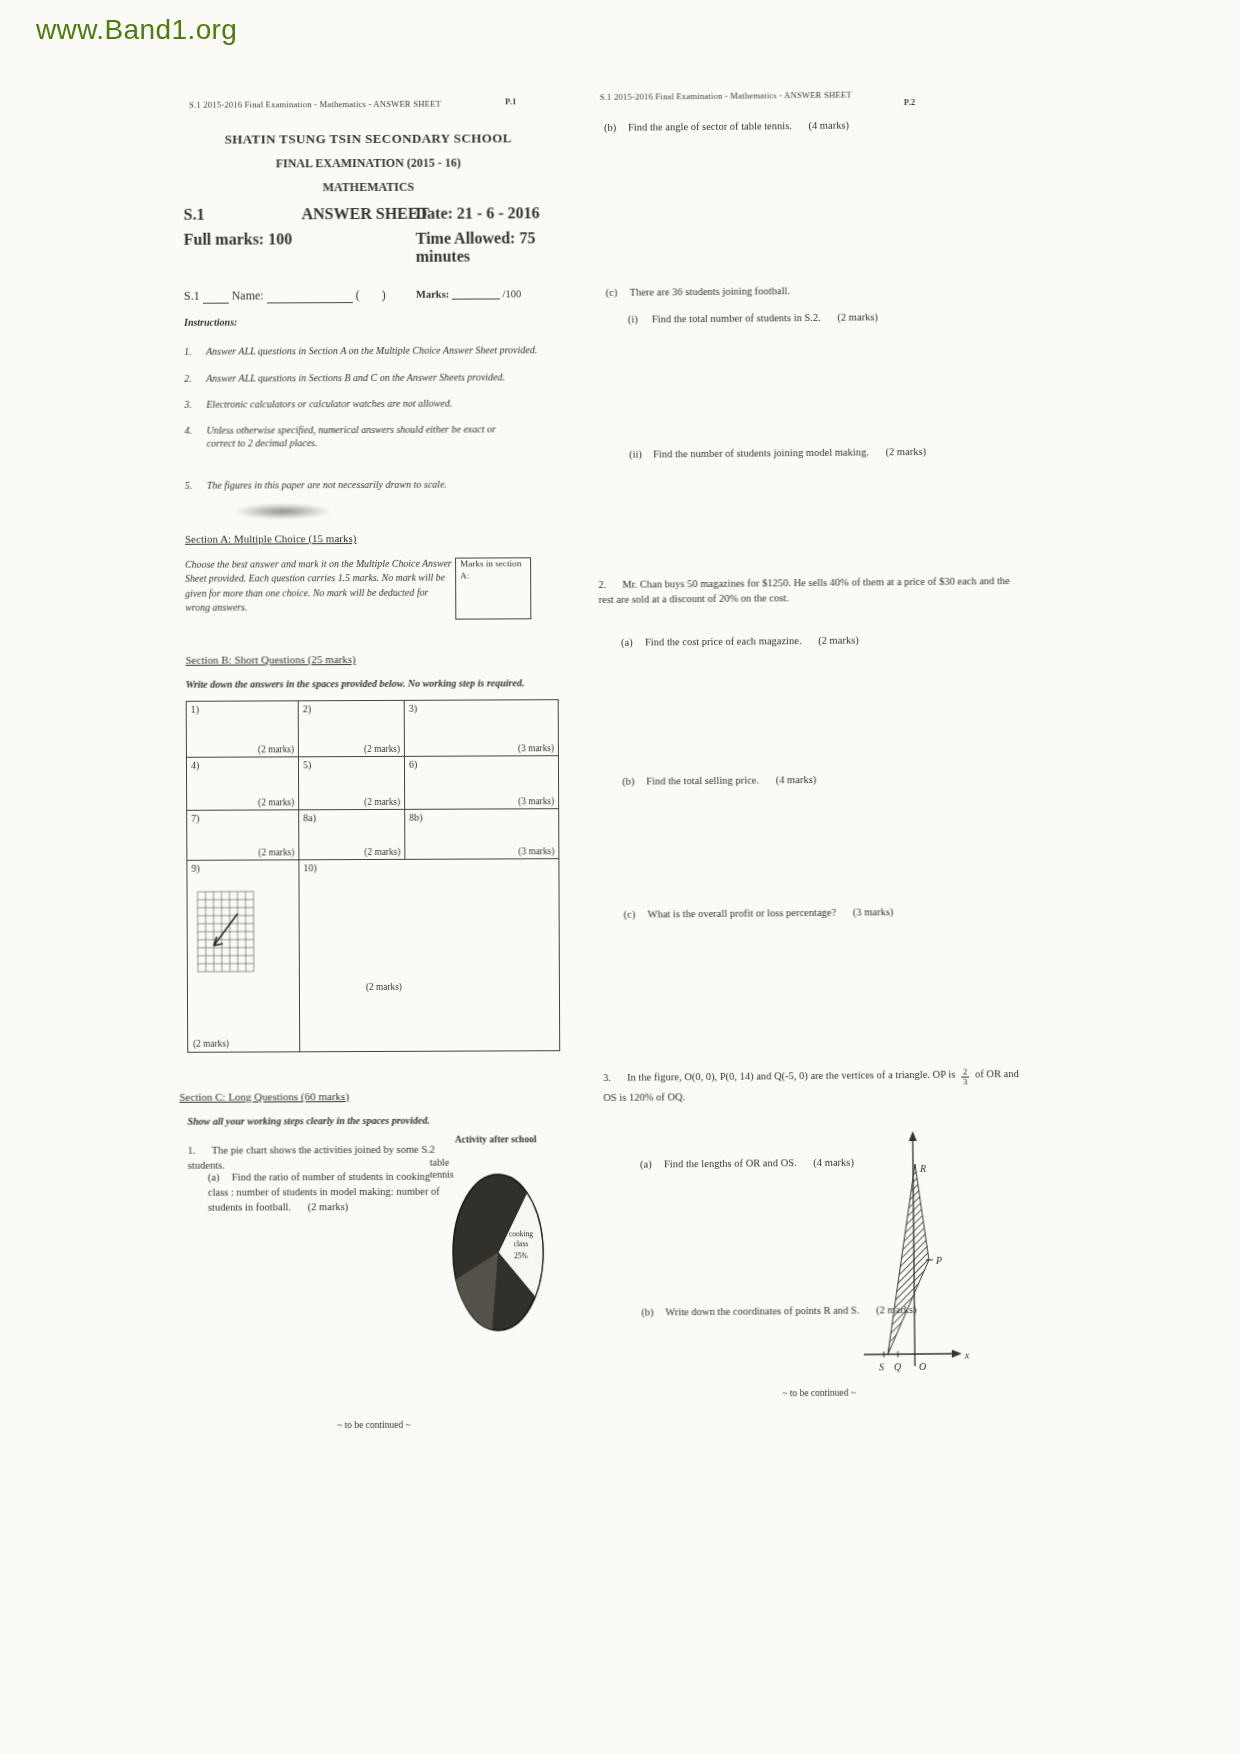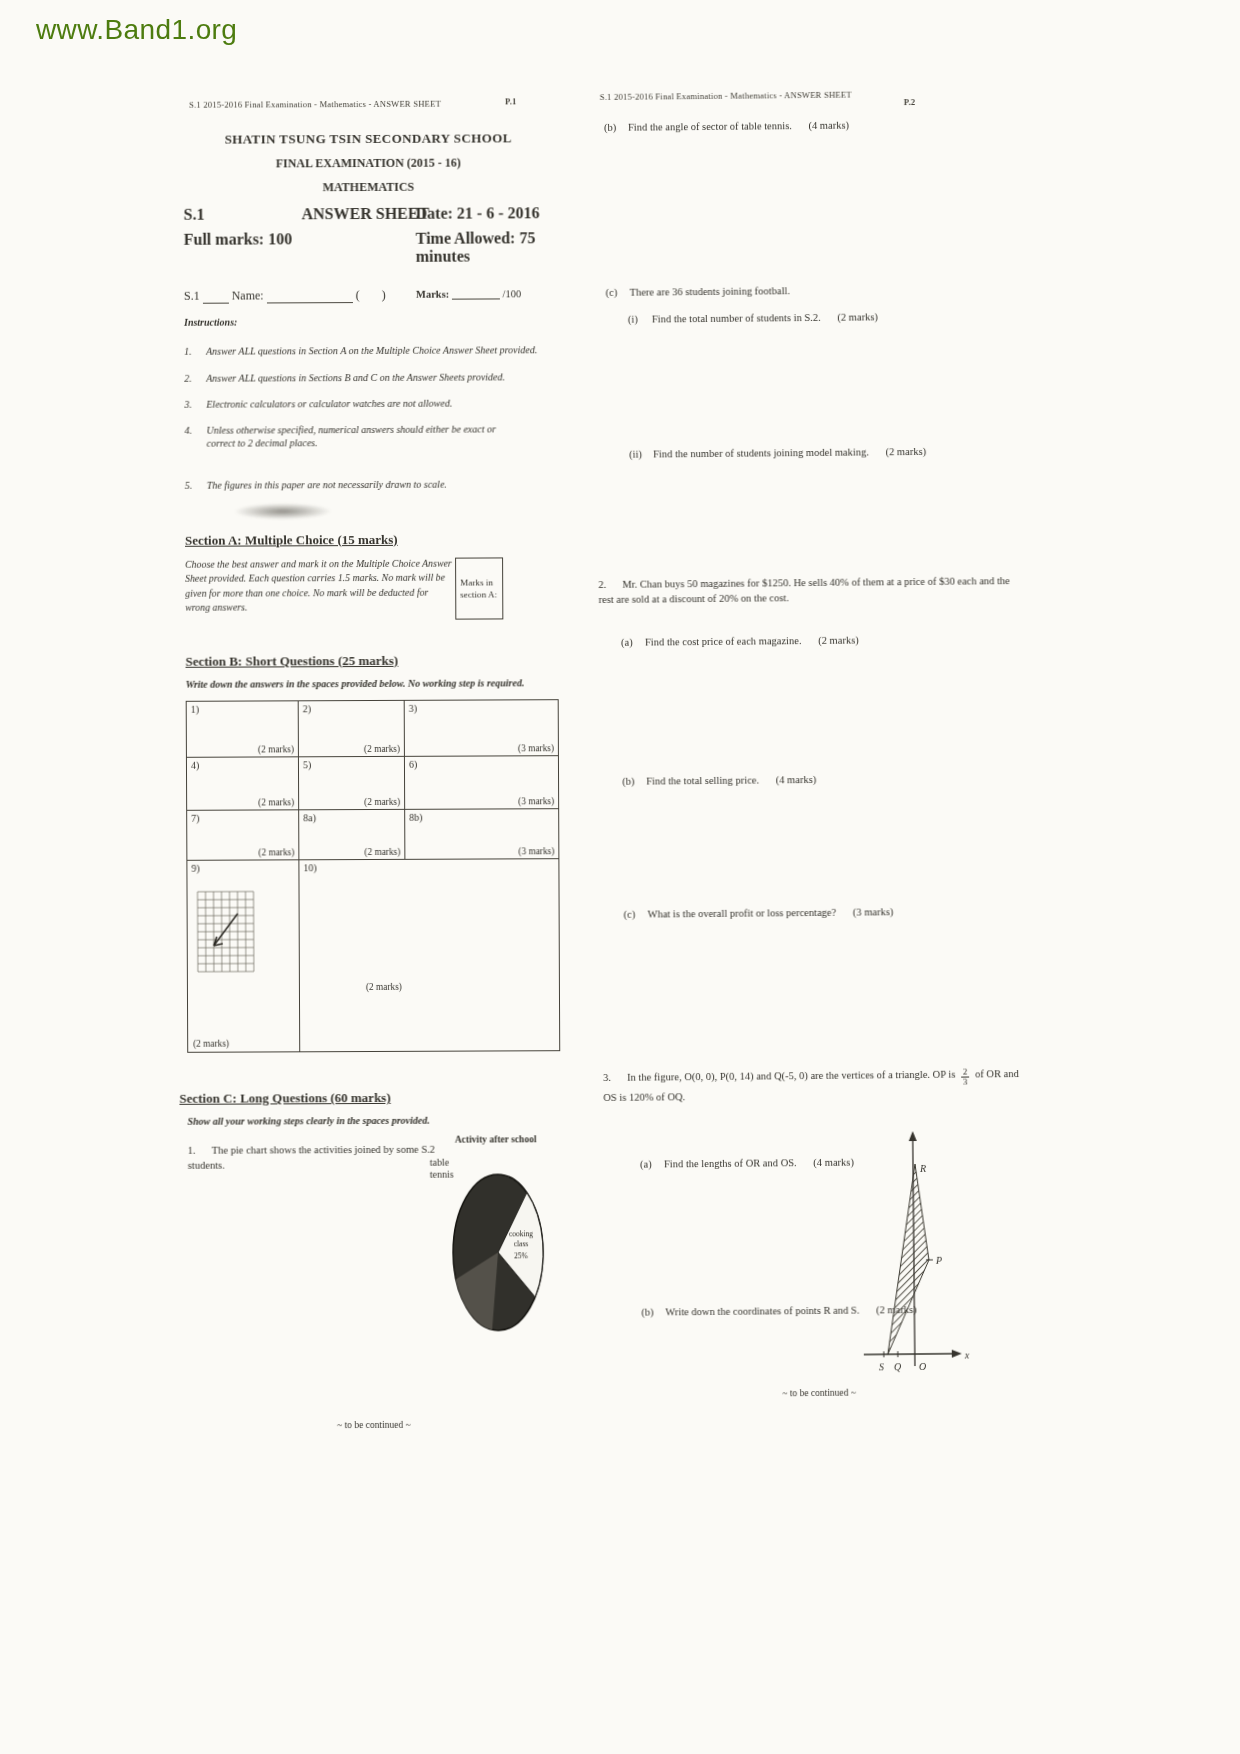--- a/index.html
+++ b/index.html
@@ -14,7 +14,7 @@
   .i{font-style:italic}
   .ctr{width:100%;text-align:center}
   .tiny{font-size:8.6px;letter-spacing:.2px;color:#45423a}
-  .sech{font-size:13px;font-weight:700;text-decoration:underline}
+  .sech{font-size:11px;font-weight:400;text-decoration:underline}
   .blank{display:inline-block;border-bottom:1px solid #4a473f;height:12px;vertical-align:bottom}
   .irow{position:absolute;left:8px;width:354px;font-style:italic;font-size:10px;line-height:1.3}
   .inum{position:absolute;left:0;top:0}

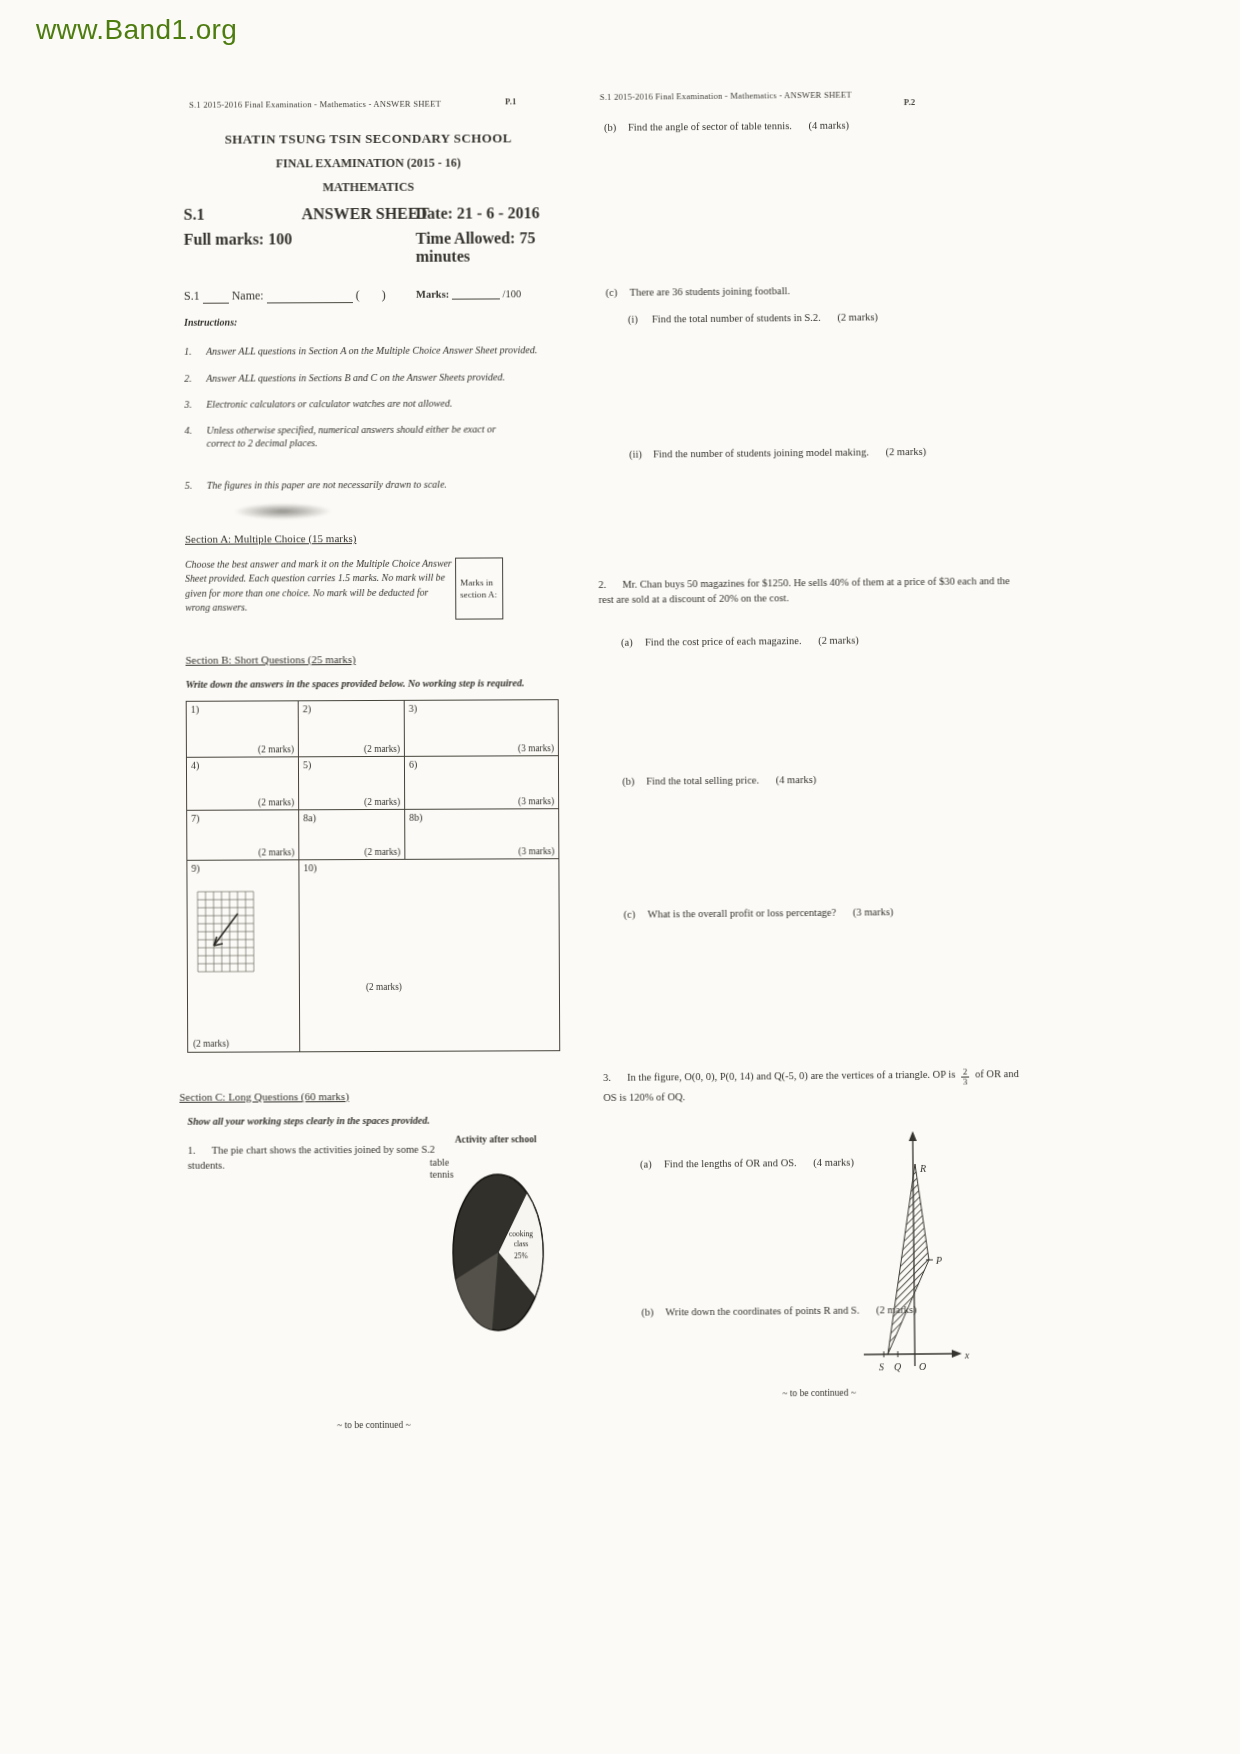--- a/index.html
+++ b/index.html
@@ -37,7 +37,7 @@
   .figlab{font-size:10px;font-style:italic;fill:#36342e}
   svg text{font-family:"Liberation Serif",serif;fill:#2a2822}
   .smudge{position:absolute;left:58px;top:408px;width:96px;height:16px;background:radial-gradient(ellipse at center,rgba(45,42,33,.5),rgba(45,42,33,0) 72%);filter:blur(1px)}
-  .mbox{position:absolute;left:278px;top:463px;width:48px;height:62px;border:1.6px solid #45423a;font-size:9.2px;padding:19px 4px;line-height:1.3}
+  .mbox{position:absolute;left:278px;top:463px;width:76px;height:62px;border:1.6px solid #45423a;font-size:9.2px;padding:0 4px;line-height:1.3}
   .foot{position:absolute;width:100%;text-align:center;font-size:9.5px}
 </style>
 </head>

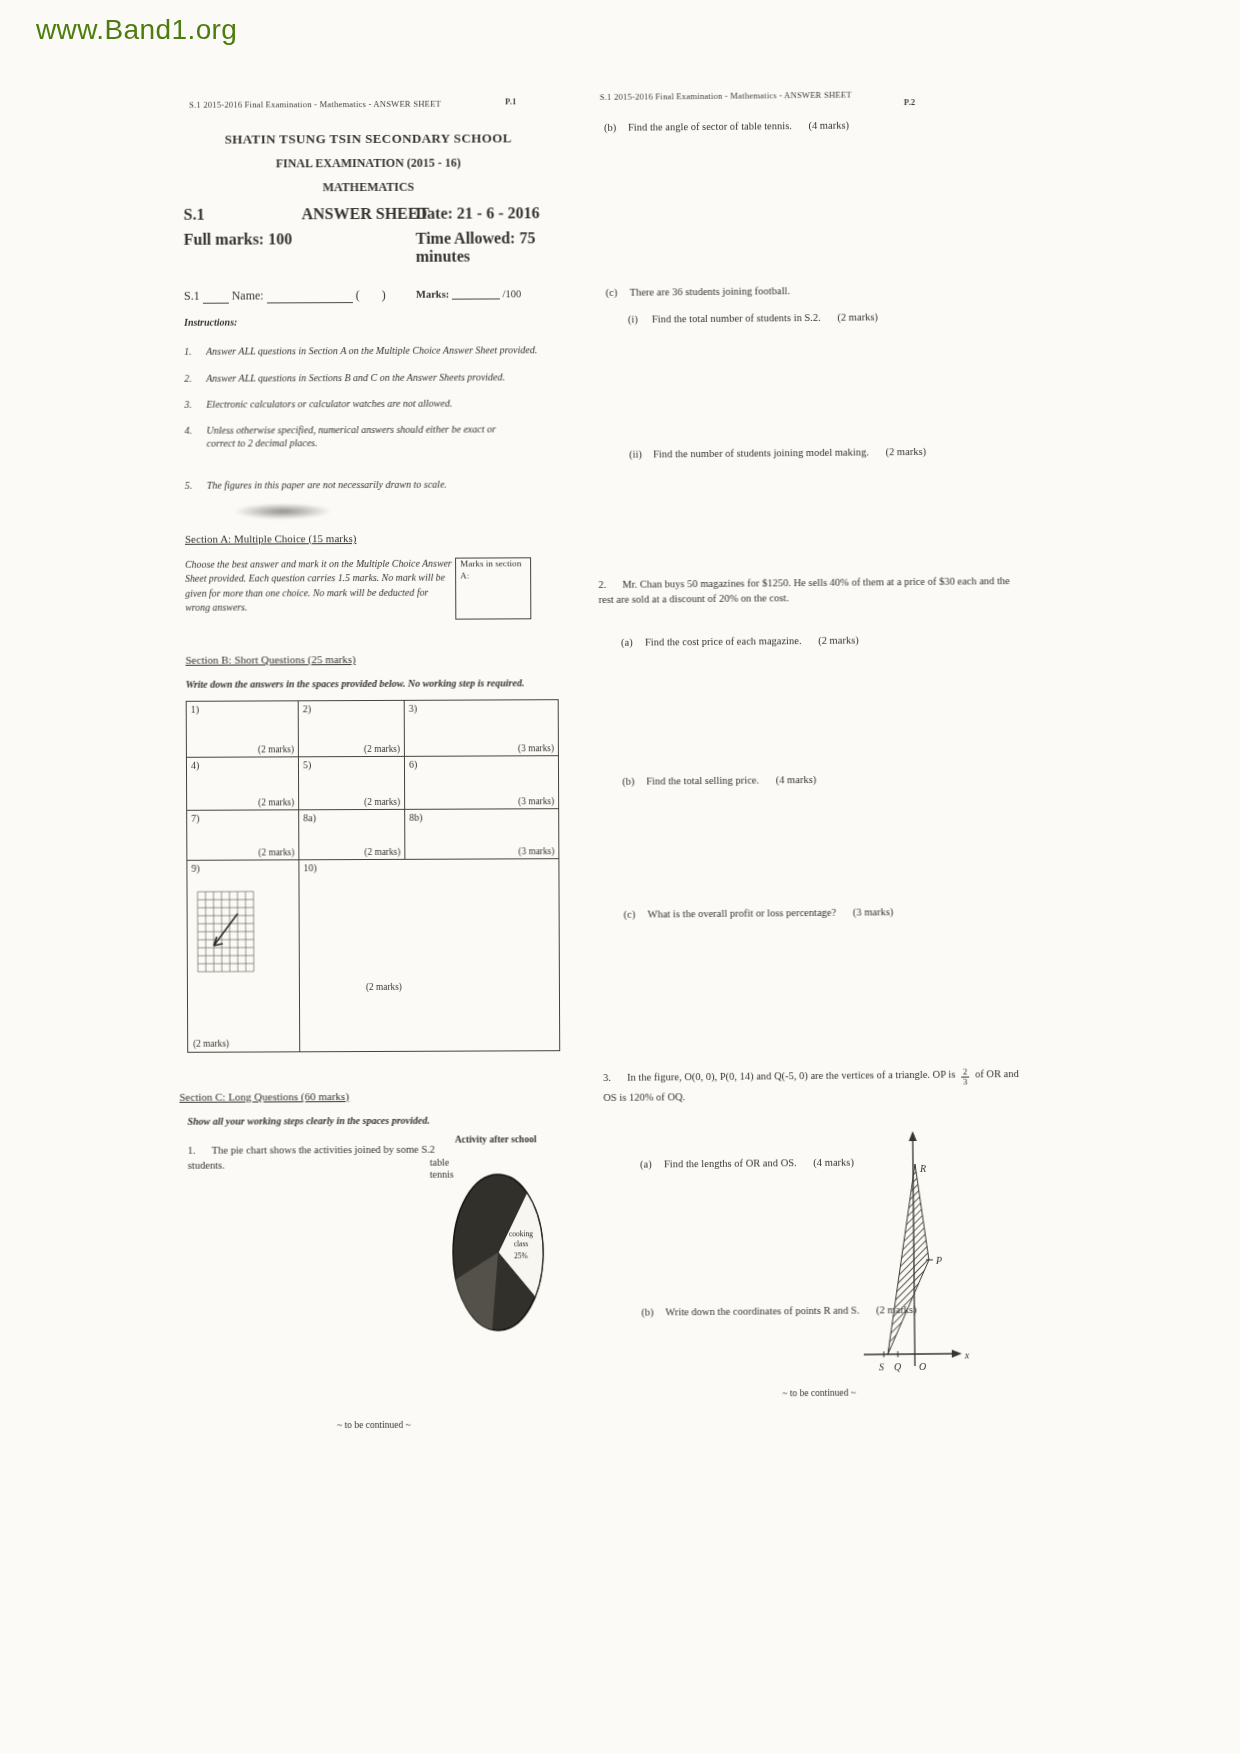--- a/index.html
+++ b/index.html
@@ -151,6 +151,10 @@
   <div class="qrow" style="left:8px;top:1047px;width:250px">
     <span class="ql">1.</span><span>The pie chart shows the activities joined by some S.2 students.</span>
   </div>
+  <div class="qrow" style="left:28px;top:1074px;width:232px">
+    <span class="ql">(a)</span><span>Find the ratio of number of students in cooking class : number of students in model making: number of students in football.</span>
+    <span class="qm">(2 marks)</span>
+  </div>
 
   <div class="abs" style="left:250px;top:1040px;width:132px;height:230px">
     <div class="ctr b" style="font-size:9.5px">Activity after school</div>

